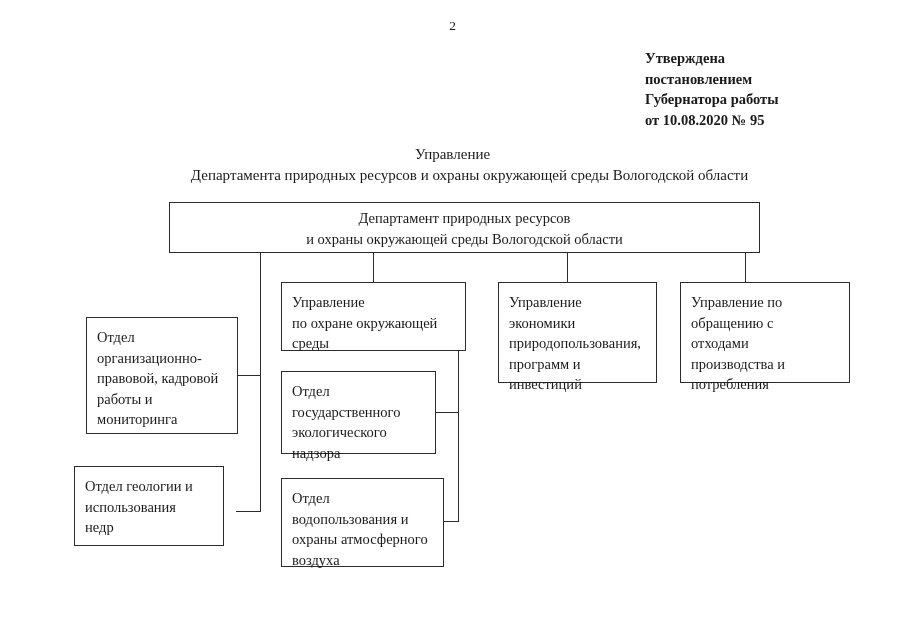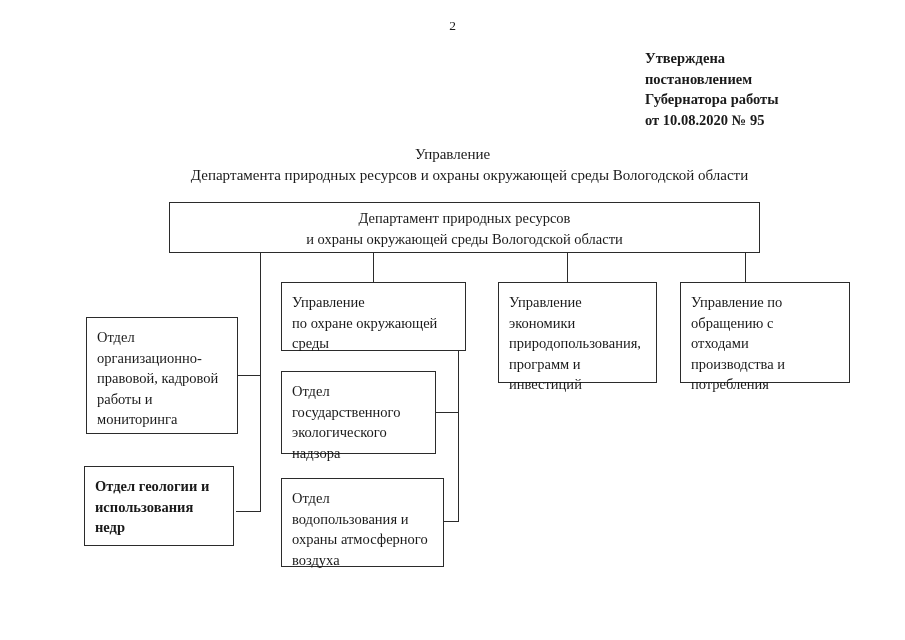--- a/index.html
+++ b/index.html
@@ -84,7 +84,7 @@
   .node-waste    { left: 680px; top: 282px; width: 170px; height: 101px; }
 
   .node-org      { left: 86px;  top: 317px; width: 152px; height: 117px; }
-  .node-geo      { left: 84px;  top: 466px; width: 150px; height: 80px; font-weight: bold; }
+  .node-geo      { left: 74px;  top: 466px; width: 150px; height: 80px; }
 
   .node-super    { left: 281px; top: 371px; width: 155px; height: 83px; }
   .node-water    { left: 281px; top: 478px; width: 163px; height: 89px; }

